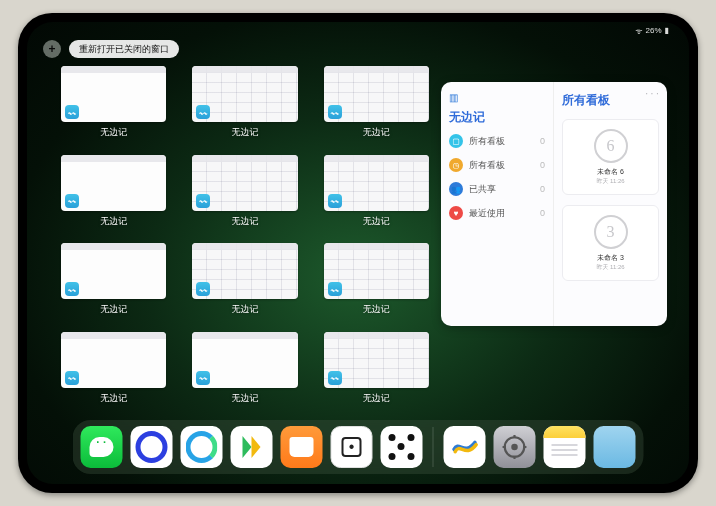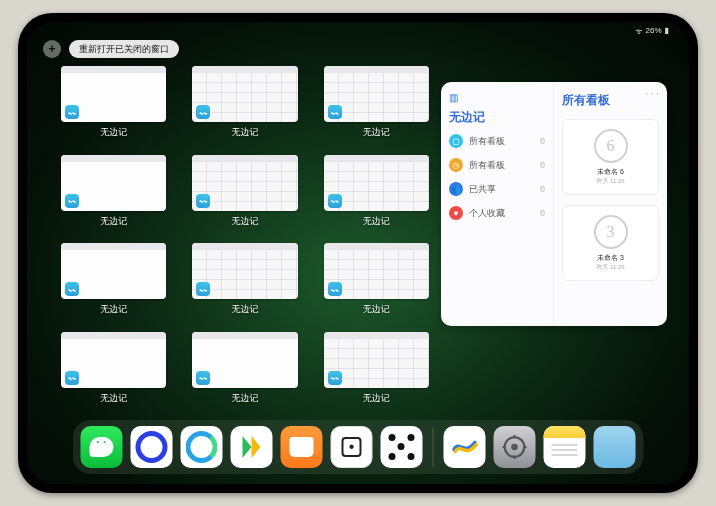--- a/index.html
+++ b/index.html
@@ -262,7 +262,7 @@
             </div>
             <div class="cat-row">
               <span class="cat-icon" style="background:#ee4a46">♥</span>
-              <span>个人收藏</span>
+              <span>最近使用</span>
               <span class="cat-count">0</span>
             </div>
           </div>

